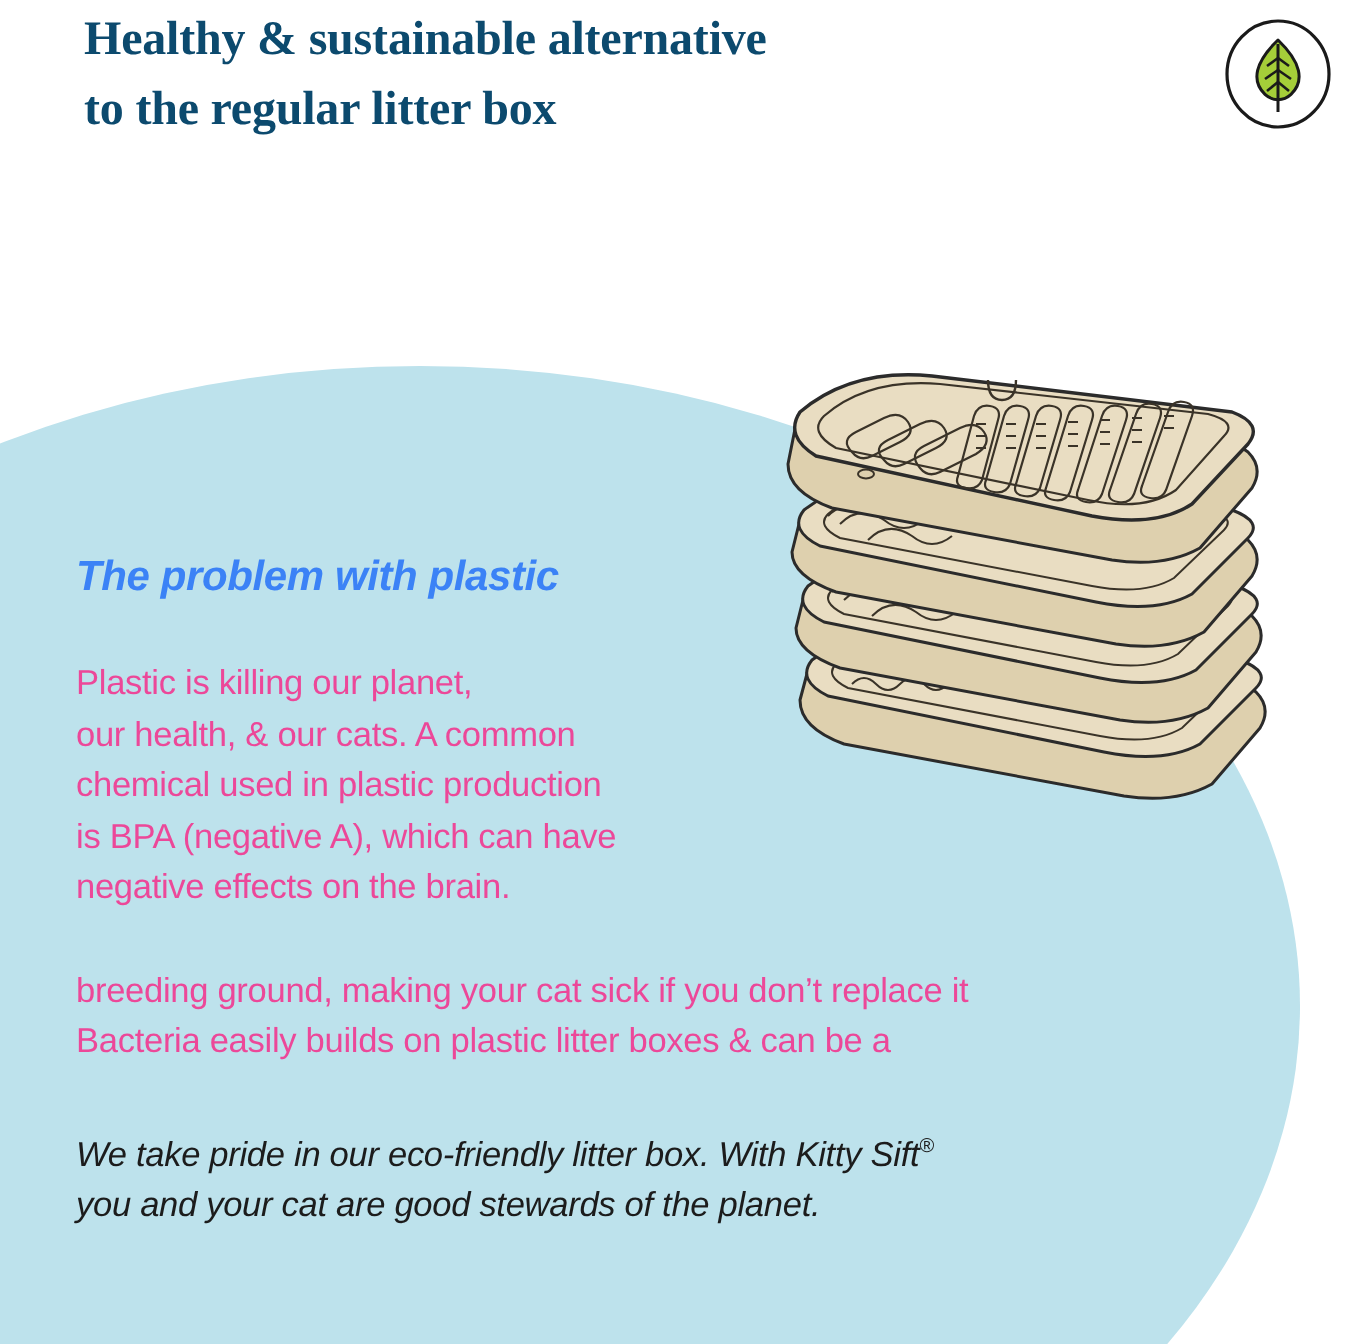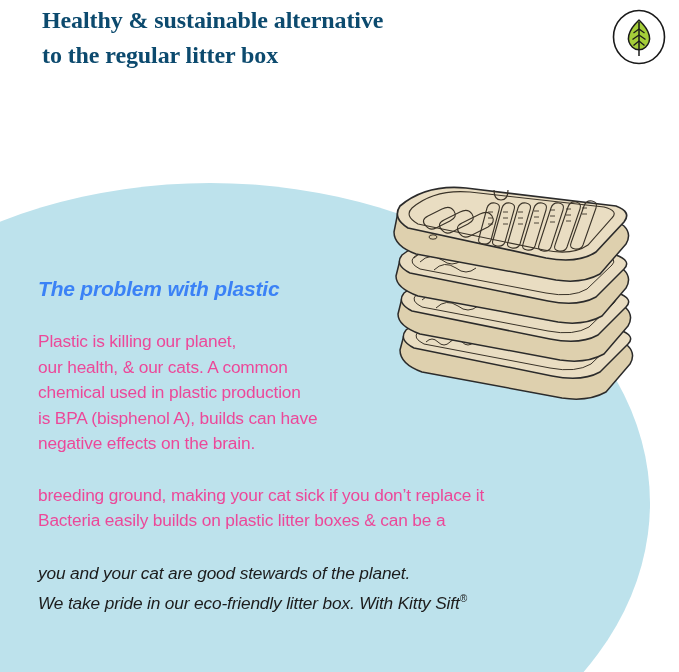--- a/index.html
+++ b/index.html
@@ -249,7 +249,7 @@
       <span class="ln">Plastic is killing our planet,</span>
       <span class="ln">our health, &amp; our cats. A common</span>
       <span class="ln">chemical used in plastic production</span>
-      <span class="ln">is BPA (bisphenol A), builds can have</span>
+      <span class="ln">is BPA (negative A), which can have</span>
       <span class="ln">negative effects on the brain.</span>
     </p>
 

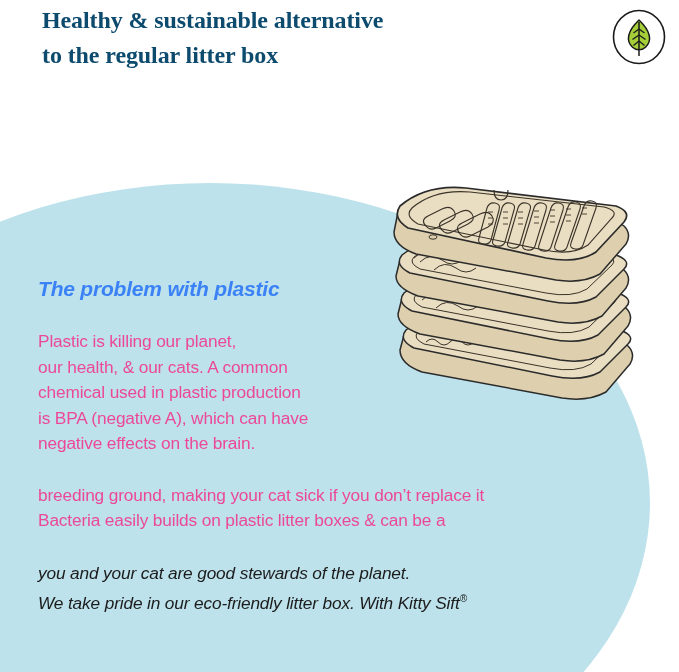--- a/index.html
+++ b/index.html
@@ -259,8 +259,8 @@
     </p>
 
     <p id="para-3" class="body-para">
+      <span class="ln"><span>We take pride in our eco-friendly litter box. With Kitty Sift</span><span class="reg">®</span></span>
       <span class="ln">you and your cat are good stewards of the planet.</span>
-      <span class="ln"><span>We take pride in our eco-friendly litter box. With Kitty Sift</span><span class="reg">®</span></span>
     </p>
 
   </div>

